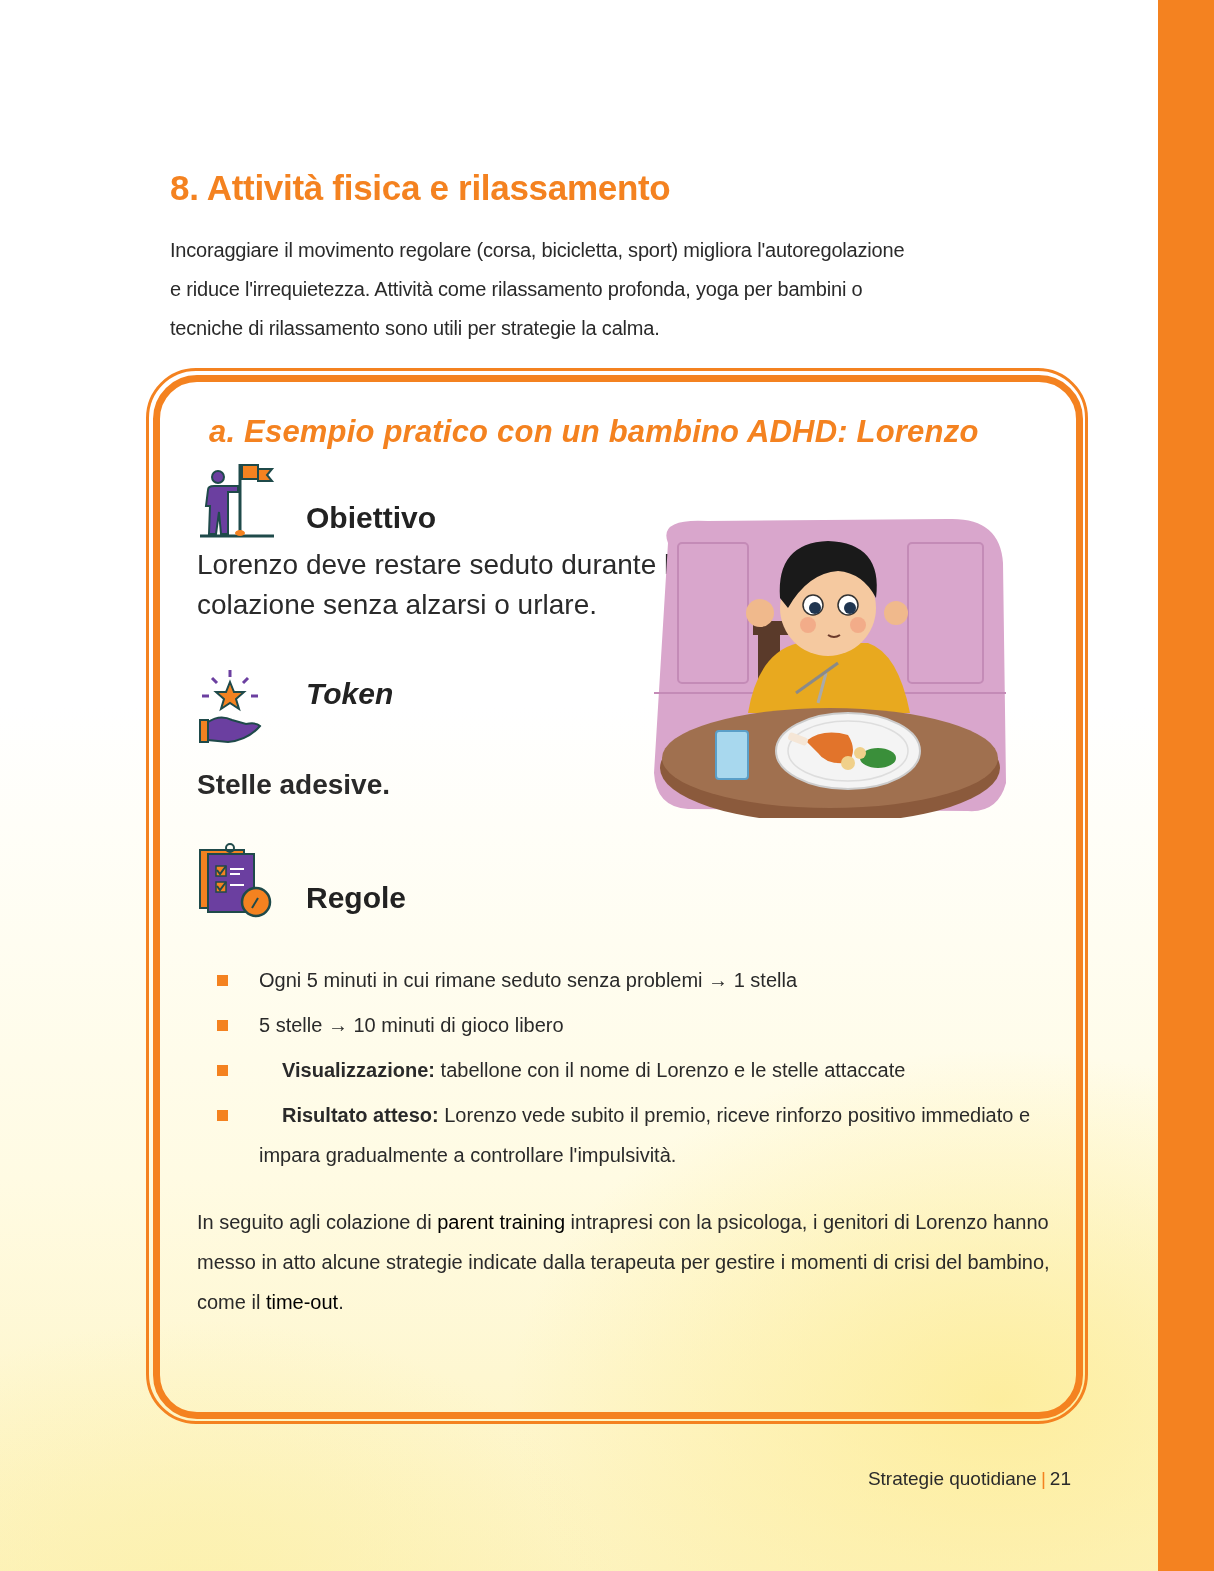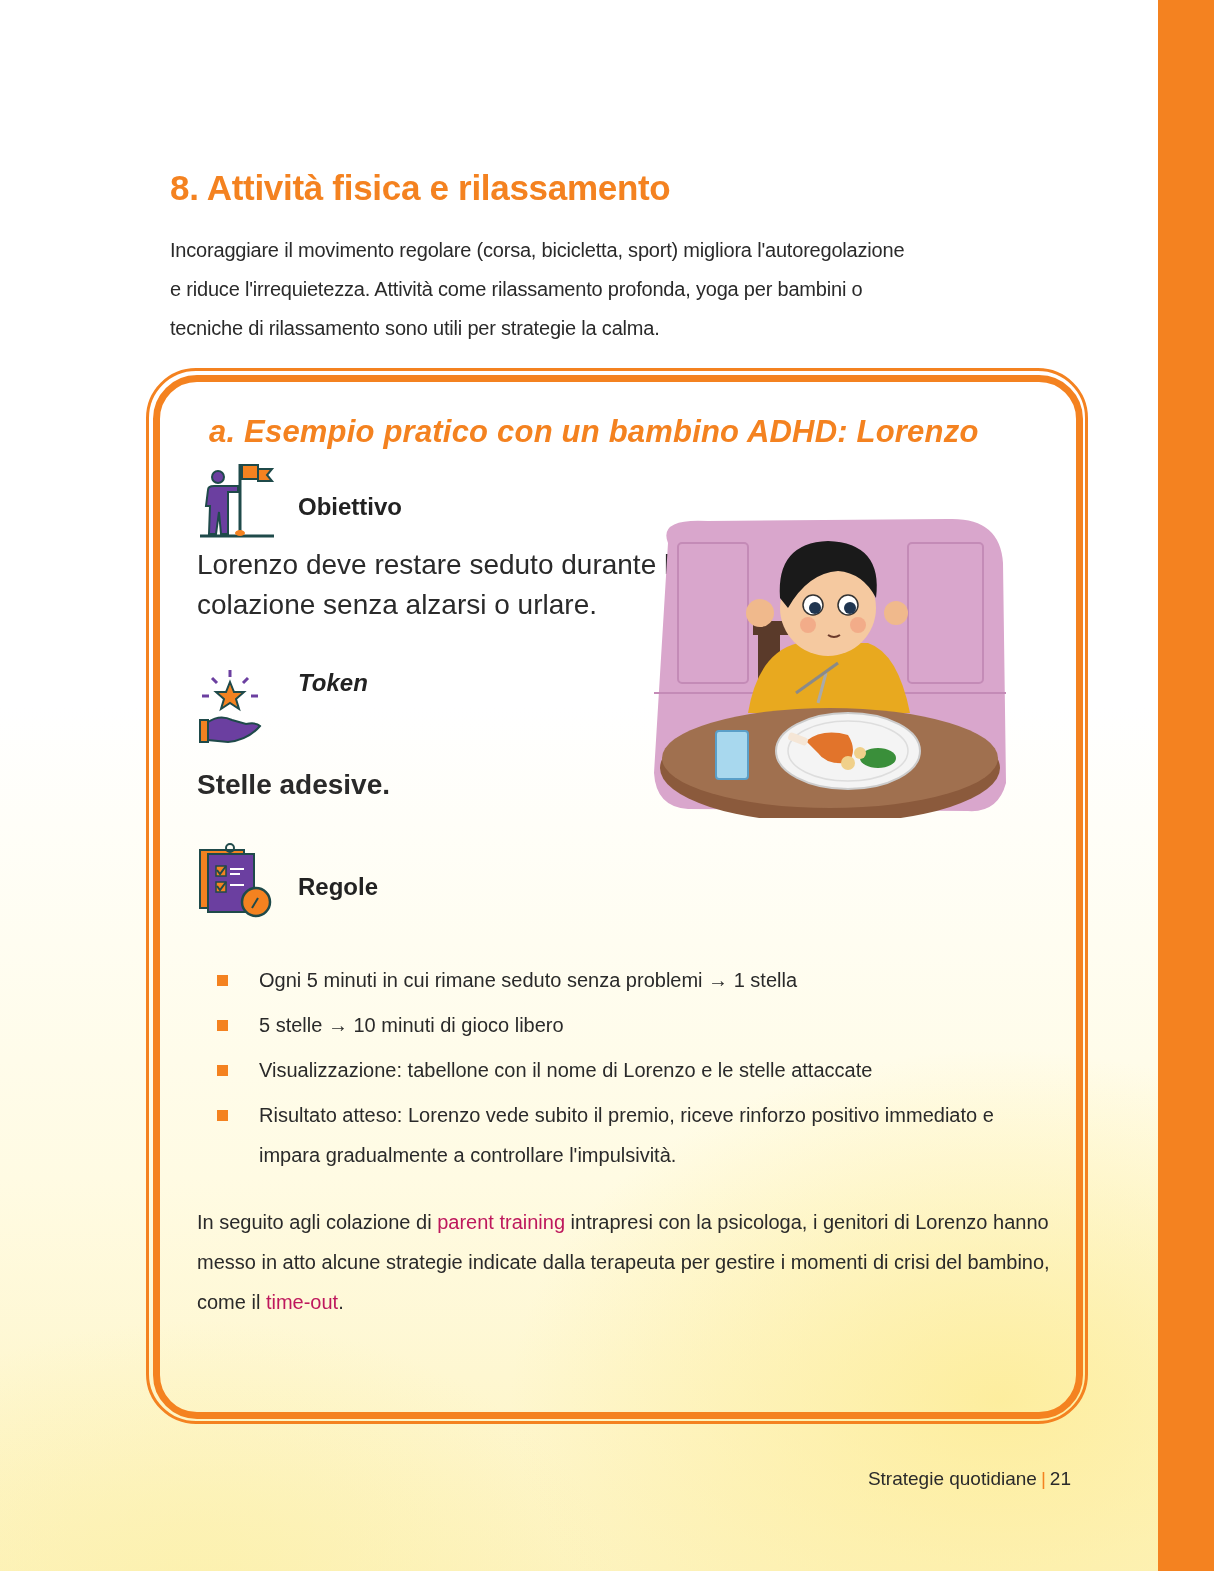--- a/index.html
+++ b/index.html
@@ -39,7 +39,7 @@
 
   .icon { position:absolute; }
   .sub-heading {
-    position:absolute; margin:0; font-size:24px; font-weight:bold; color:#222;
+    position:absolute; margin:8px; font-size:30px; font-weight:bold; color:#222;
   }
   .body-text {
     position:absolute; margin:0; font-size:28px; line-height:40px; color:#2a2a2a;

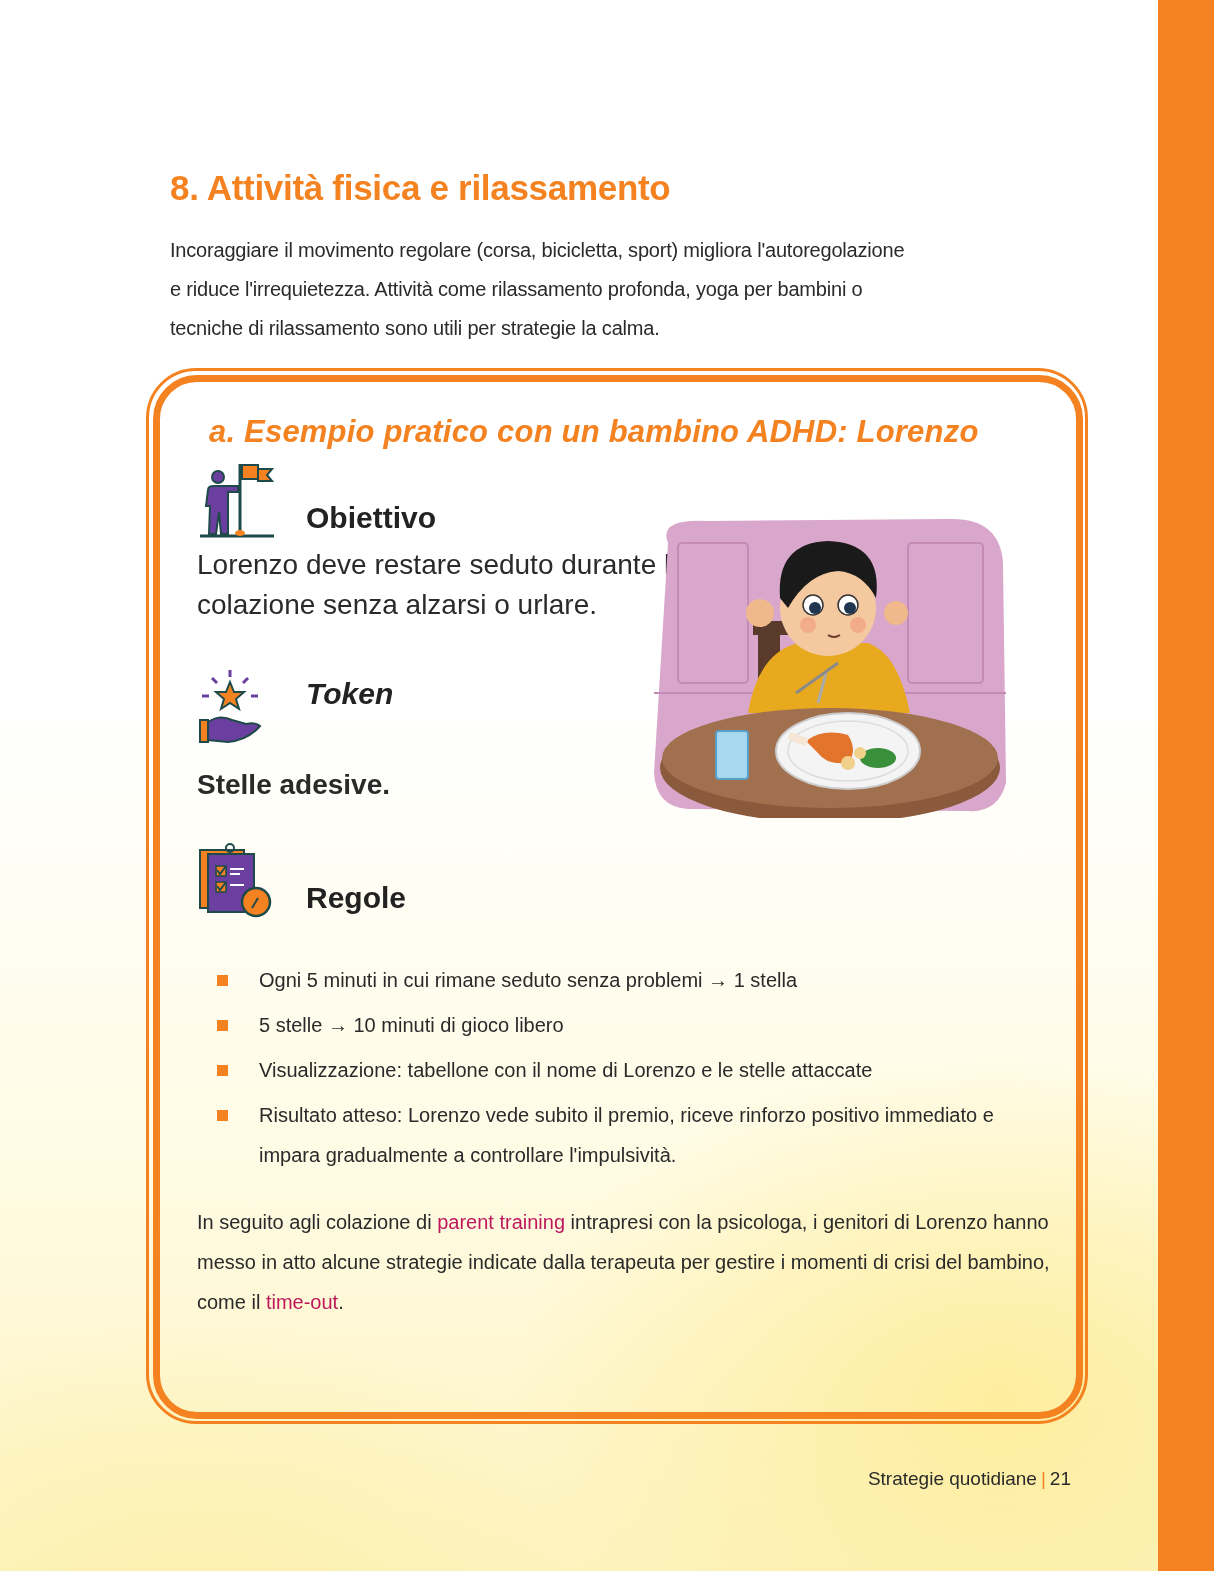--- a/index.html
+++ b/index.html
@@ -54,7 +54,7 @@
   .rules li .bullet {
     position:absolute; left:4px; top:15px; width:11px; height:11px; background:#f48220;
   }
-  .rules li b { font-weight:normal; }
+  .rules li b { font-weight:bold;margin-left:23px; }
 
   .closing {
     position:absolute; left:197px; top:1202px; width:860px; margin:0;

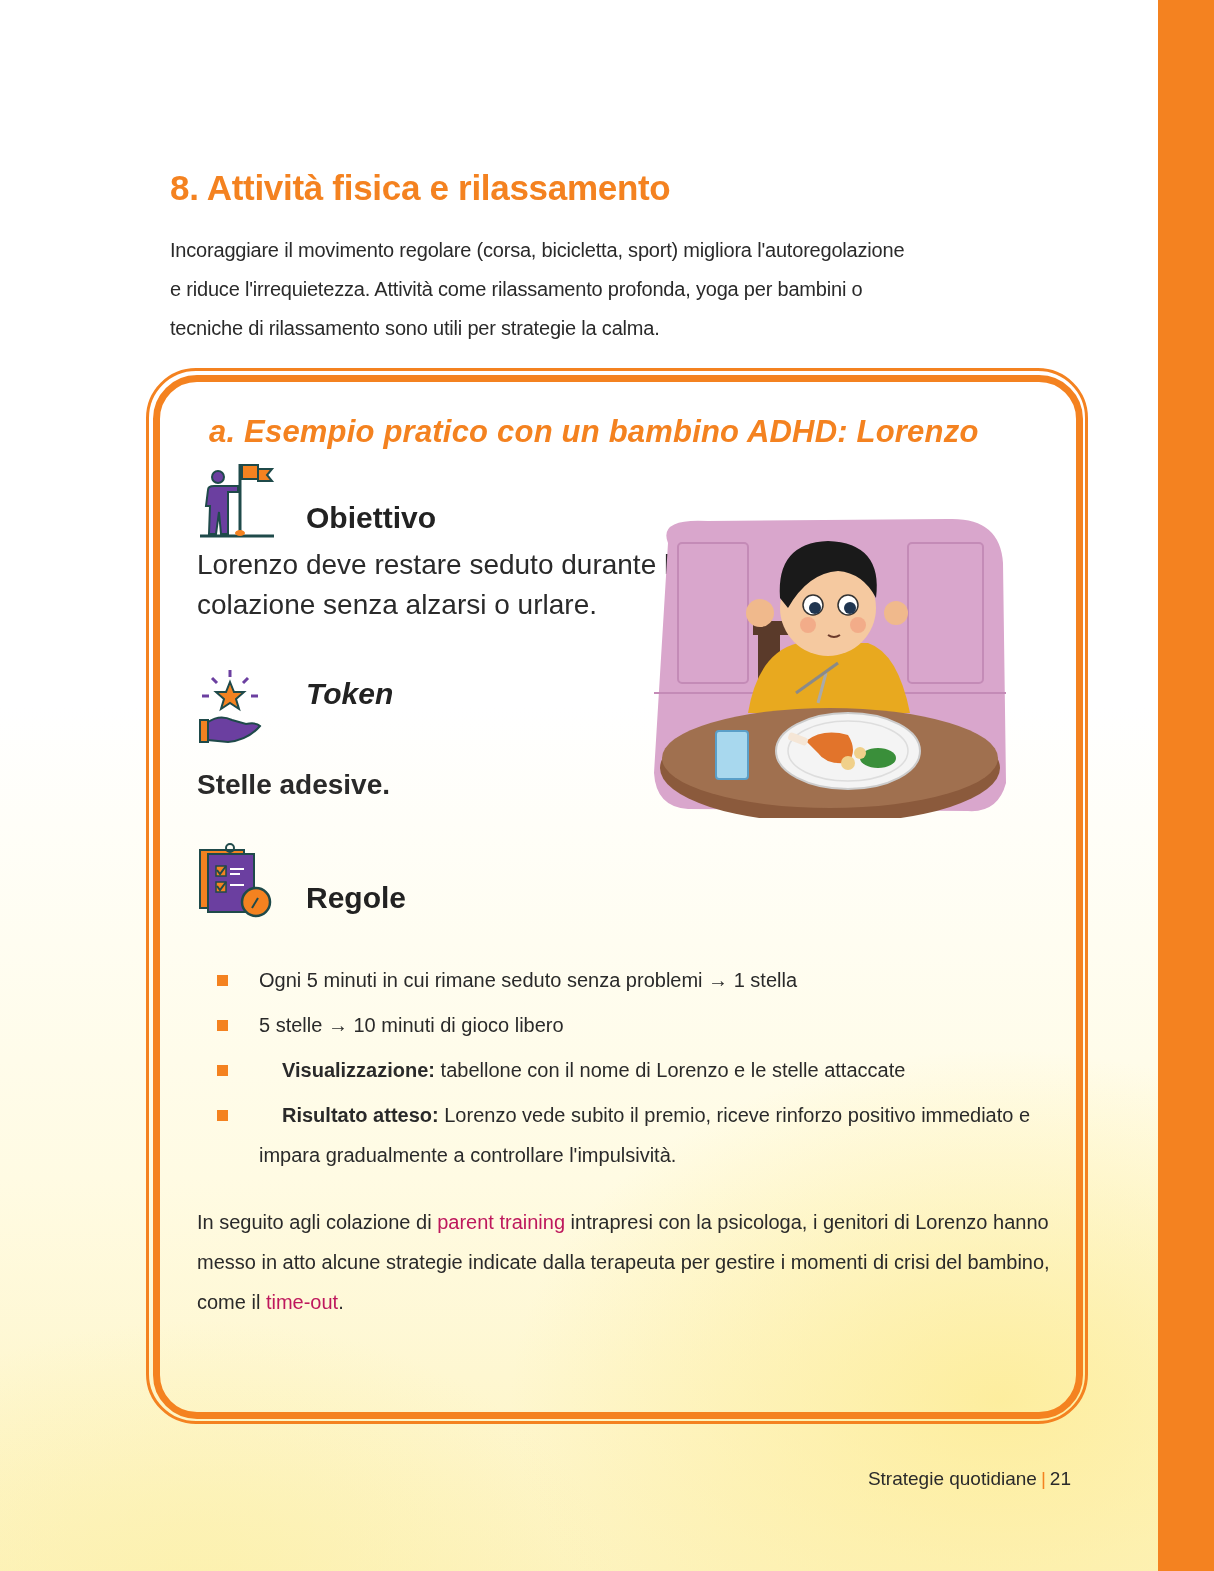--- a/index.html
+++ b/index.html
@@ -60,7 +60,7 @@
     position:absolute; left:197px; top:1202px; width:860px; margin:0;
     font-size:20px; line-height:40px; color:#2a2a2a;
   }
-  .hl { color:#be185d; }
+  .hl { color:#000000; }
 
   .footer {
     position:absolute; right:143px; top:1468px; font-size:19px; color:#2a2a2a;

